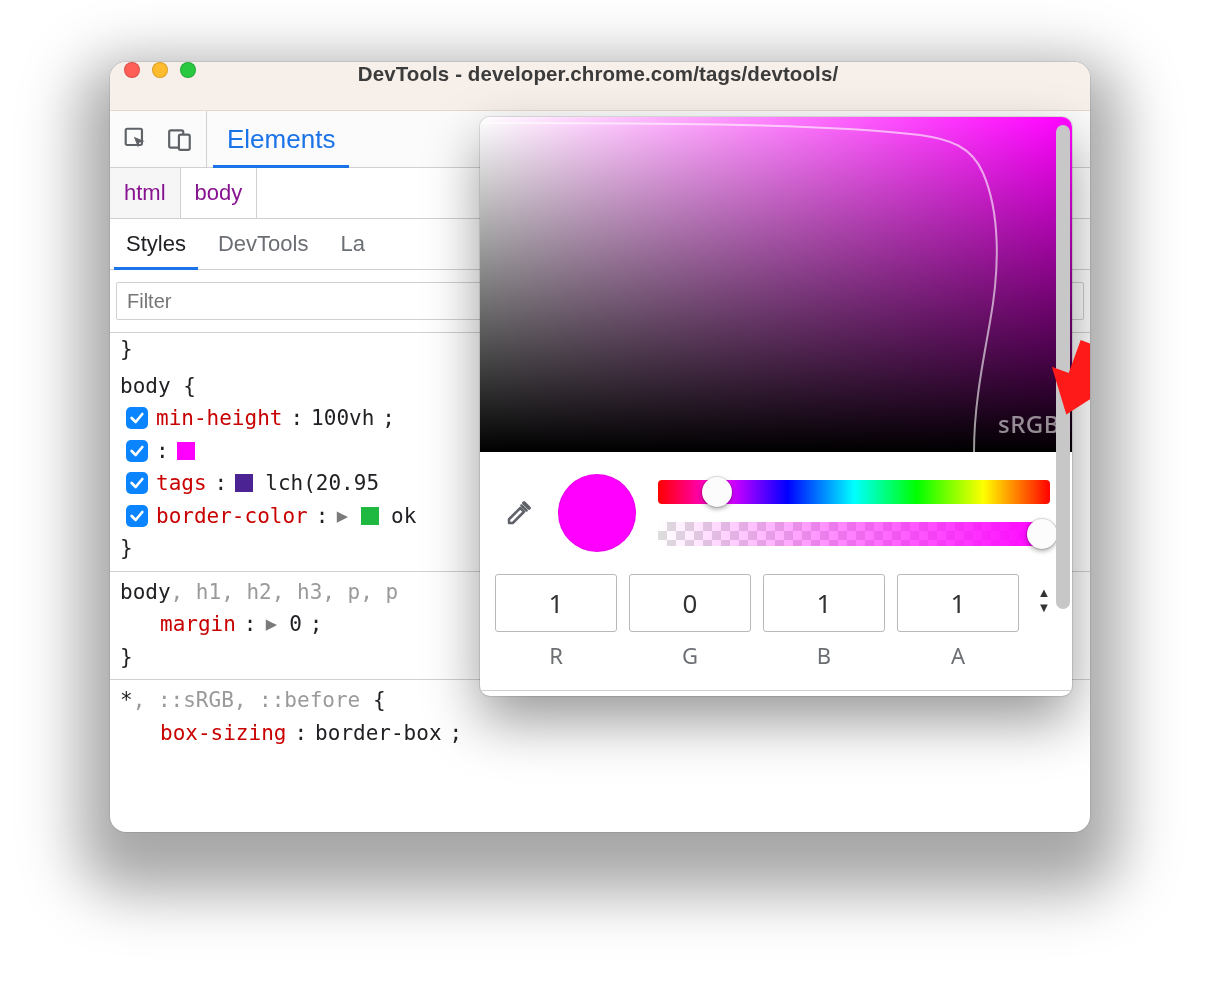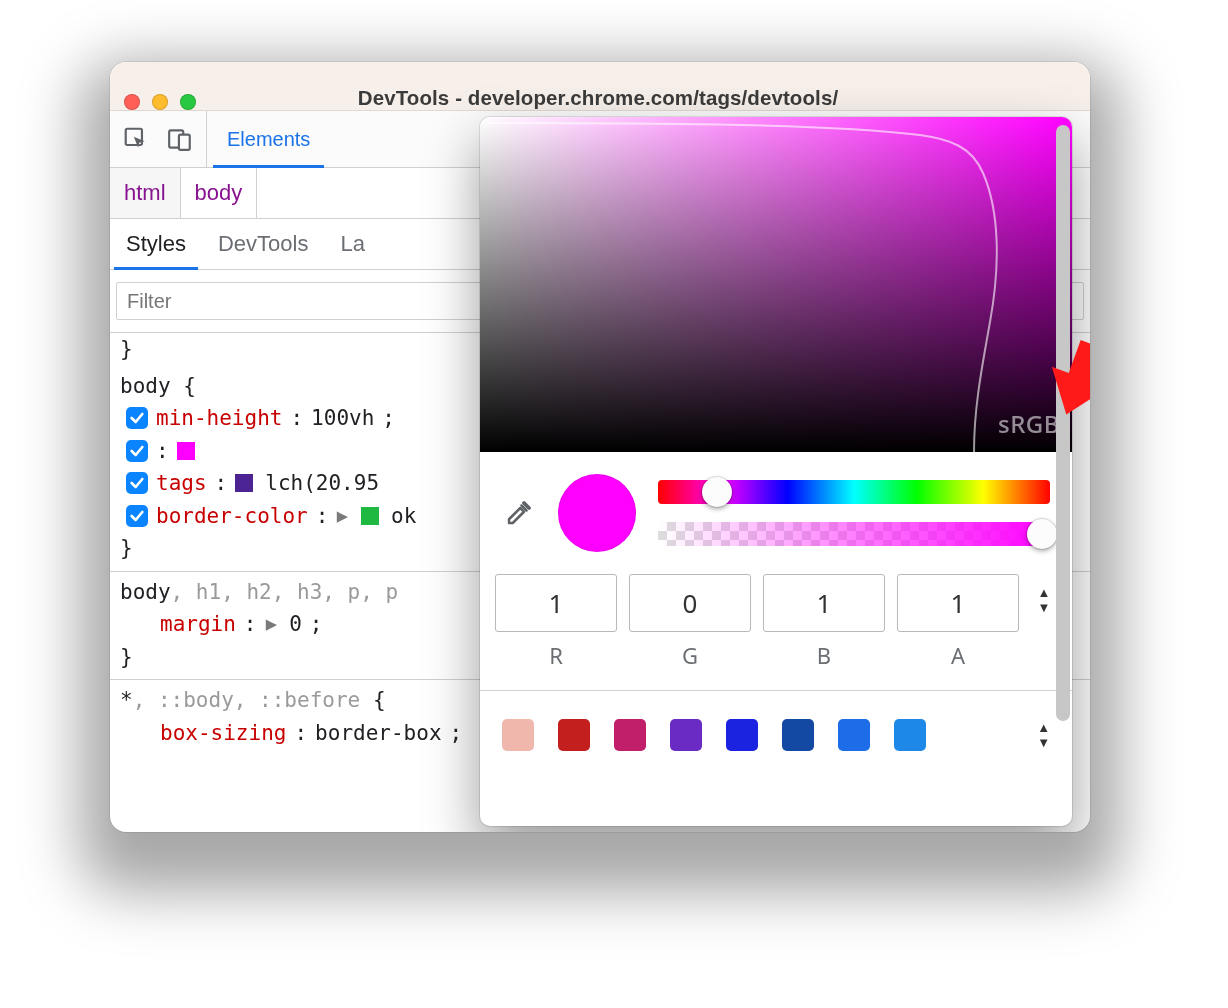--- a/index.html
+++ b/index.html
@@ -39,7 +39,7 @@
     background:var(--titlebar);
     height:48px;
     display:flex;
-    align-items:flex-end;
+    align-items:flex-start;
     gap:10px;
     padding:0 14px;
     border-bottom:1px solid #e2d8cf;

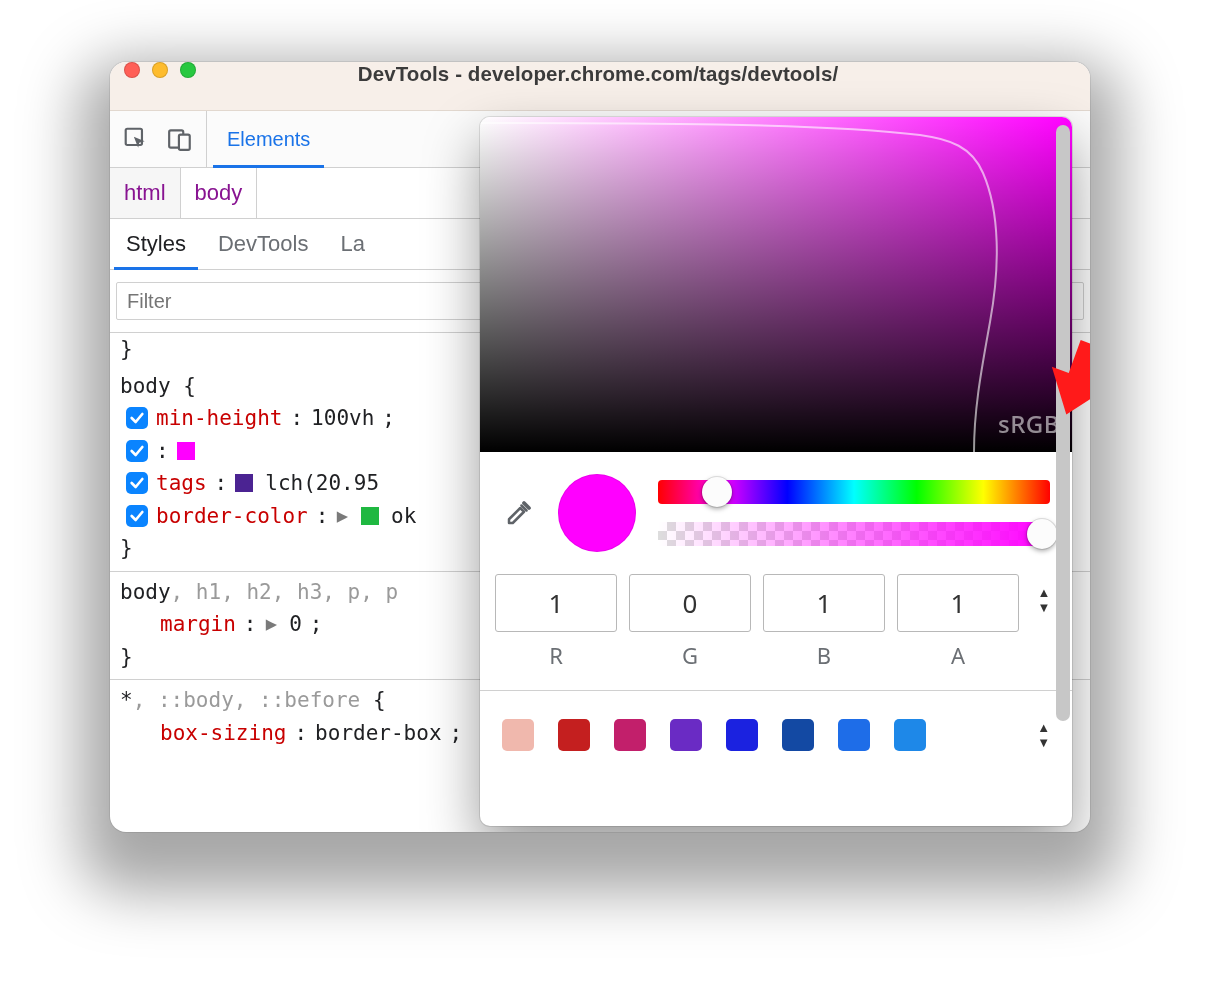--- a/index.html
+++ b/index.html
@@ -74,7 +74,7 @@
   .toptab{
     display:flex;align-items:center;justify-content:center;
     padding:5px 20px;color:var(--text);
-    font-size:20px;
+    font-size:26px;
     position:relative;
   }
   .toptab.active{color:#1a73e8;}

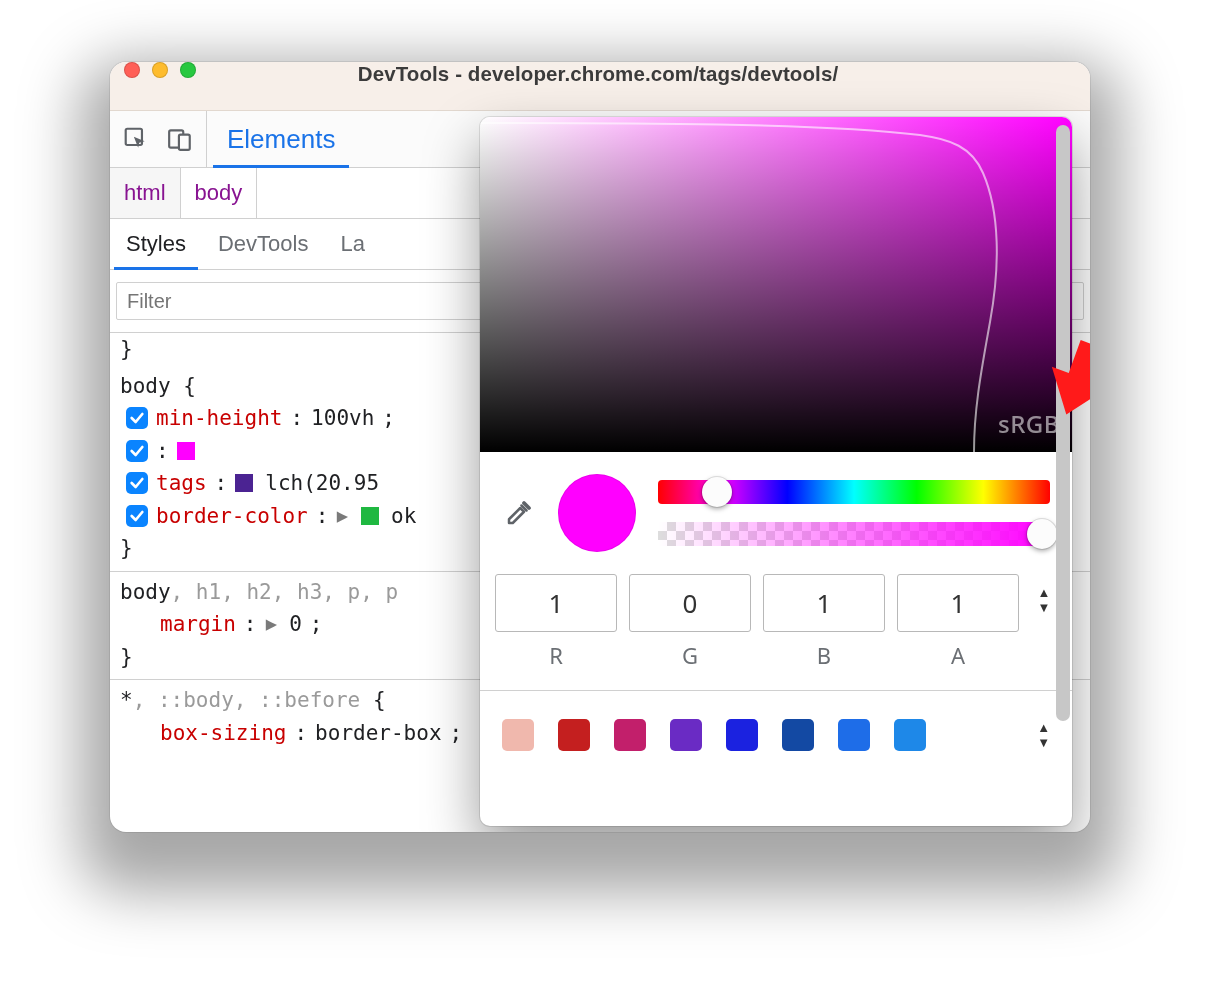--- a/index.html
+++ b/index.html
@@ -142,7 +142,7 @@
     position:absolute;
     left:370px;top:55px;
     width:592px;
-    height:709px;
+    height:579px;
     background:#fff;
     box-shadow:0 25px 55px rgba(0,0,0,.4),0 0 0 1px rgba(0,0,0,.1);
     border-radius:10px;

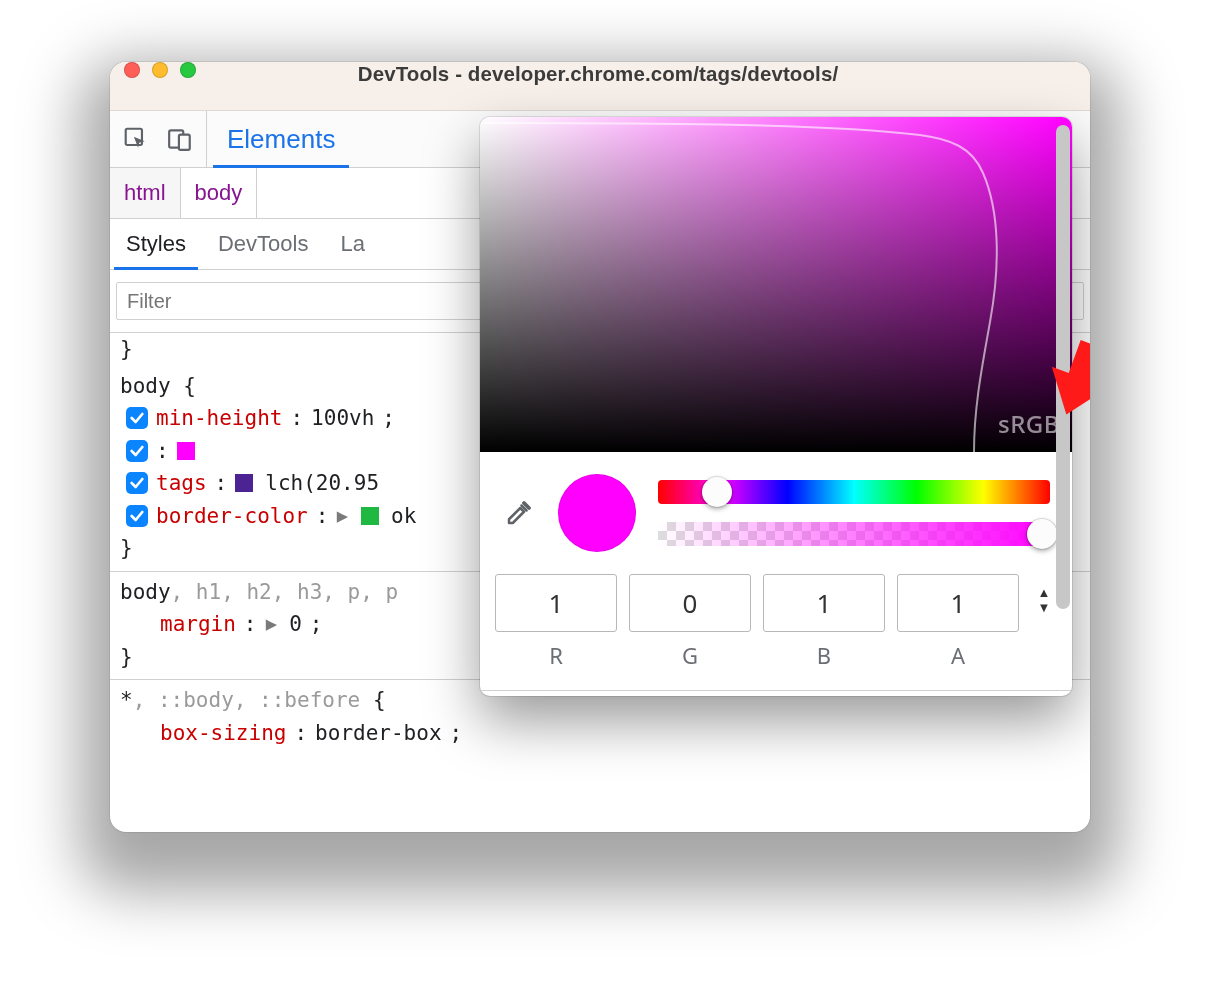--- a/index.html
+++ b/index.html
@@ -351,7 +351,7 @@
 
     <div class="rule" style="border-bottom:none">
       <div class="sel">
-        <span>*</span><span class="dim">, ::body, ::before</span><span> {</span>
+        <span>*</span><span class="dim">, ::sRGB, ::before</span><span> {</span>
       </div>
       <div class="decl" style="padding-left:40px">
         <span class="prop">box-sizing</span>

